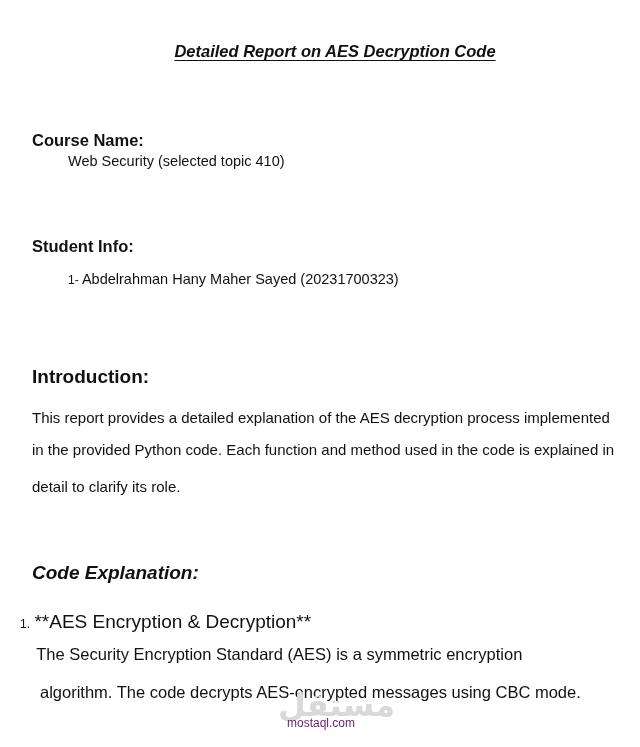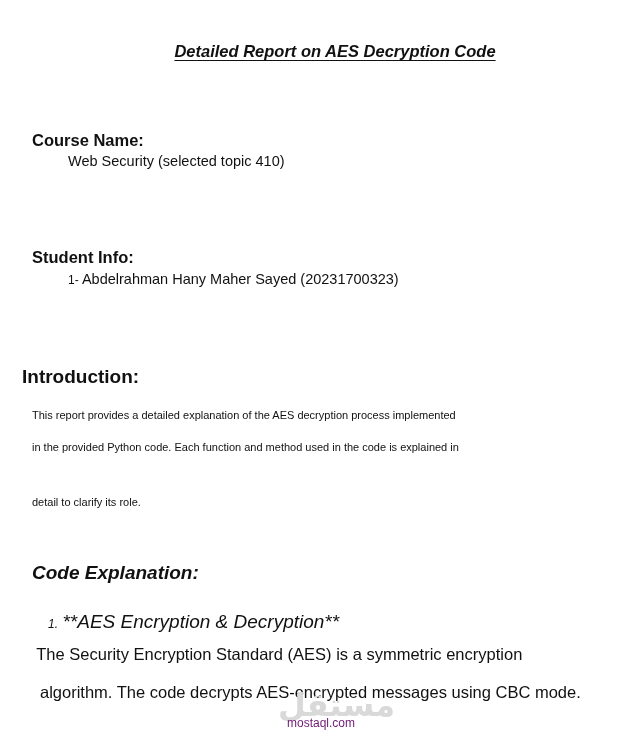--- a/index.html
+++ b/index.html
@@ -78,7 +78,7 @@
   <div class="abs label-bold" style="left:32px; top:131px;">Course Name:</div>
   <div class="abs small-text" style="left:32px; top:153px;">Web Security (selected topic 410)</div>
 
-  <div class="abs label-bold" style="left:32px; top:248px;">Student Info:</div>
+  <div class="abs label-bold" style="left:32px; top:237px;">Student Info:</div>
   <div class="abs small-text" style="left:32px; top:271px;">
     <span class="list-num">1-</span>
     <span>Abdelrahman Hany Maher Sayed (20231700323)</span>

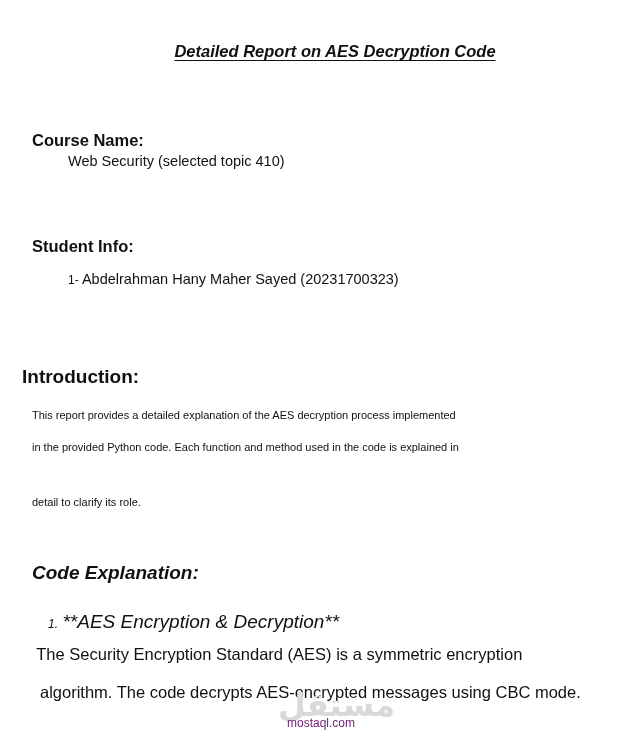--- a/index.html
+++ b/index.html
@@ -84,7 +84,7 @@
     <span>Abdelrahman Hany Maher Sayed (20231700323)</span>
   </div>
 
-  <div class="abs section-heading" style="left:22px; top:366px;">Introduction:</div>
+  <div class="abs section-heading" style="left:32px; top:366px;">Introduction:</div>
   <div class="abs para-line" style="left:32px; top:409px;">This report provides a detailed explanation of the AES decryption process implemented</div>
   <div class="abs para-line" style="left:32px; top:441px;">in the provided Python code. Each function and method used in the code is explained in</div>
   <div class="abs para-line" style="left:32px; top:496px;">detail to clarify its role.</div>

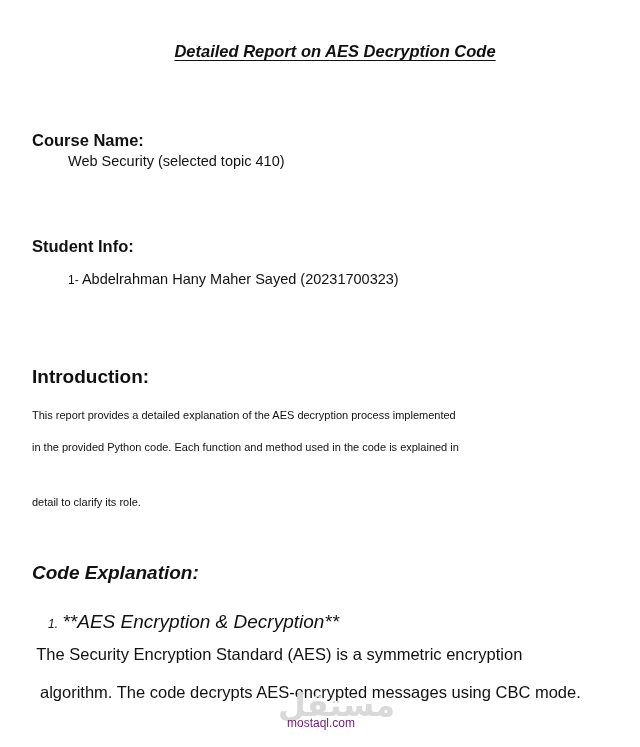--- a/index.html
+++ b/index.html
@@ -38,7 +38,7 @@
       font-weight: bold;
     }
     .para-line {
-      font-size: 11px;
+      font-size: 15px;
       text-align: right;
     }
     .list-num {

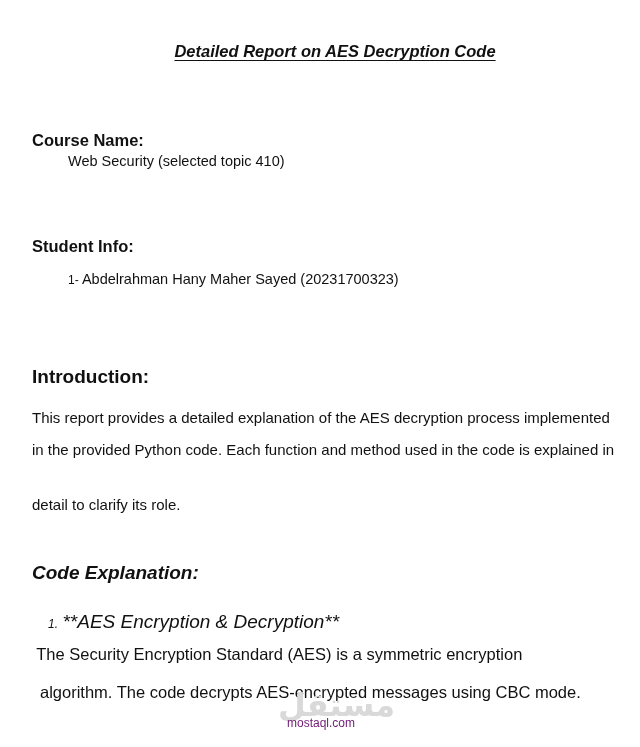--- a/index.html
+++ b/index.html
@@ -87,7 +87,7 @@
   <div class="abs section-heading" style="left:32px; top:366px;">Introduction:</div>
   <div class="abs para-line" style="left:32px; top:409px;">This report provides a detailed explanation of the AES decryption process implemented</div>
   <div class="abs para-line" style="left:32px; top:441px;">in the provided Python code. Each function and method used in the code is explained in</div>
-  <div class="abs para-line" style="left:32px; top:496px;">detail to clarify its role.</div>
+  <div class="abs para-line" style="left:32px; top:478px;">detail to clarify its role.</div>
 
   <div class="abs section-heading" style="left:32px; top:562px;font-style:italic;">Code Explanation:</div>
 

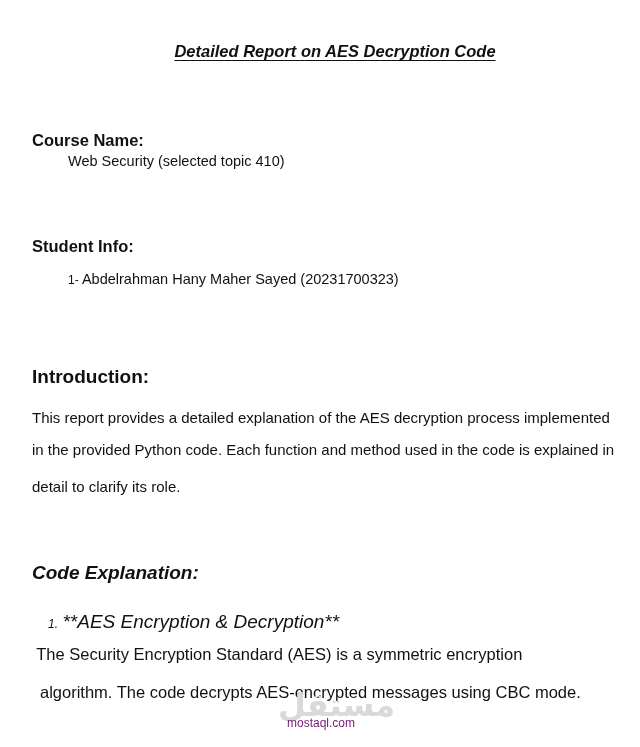--- a/index.html
+++ b/index.html
@@ -91,7 +91,7 @@
 
   <div class="abs section-heading" style="left:32px; top:562px;font-style:italic;">Code Explanation:</div>
 
-  <div class="abs" style="left:48px; top:611px;font-style:italic;">
+  <div class="abs" style="left:20px; top:611px;">
     <span class="list-num">1.</span>
     <span class="item-title">**AES Encryption &amp; Decryption**</span>
   </div>

